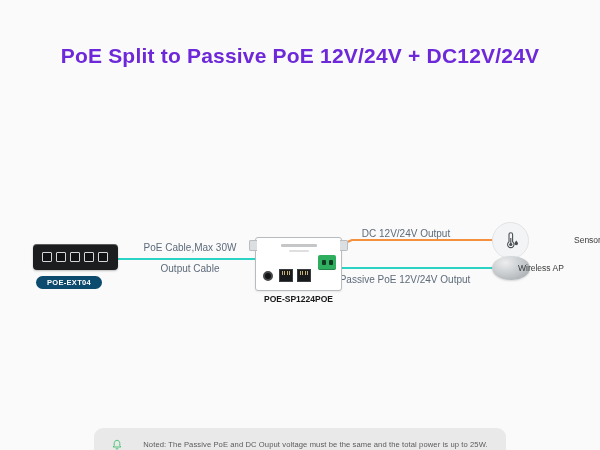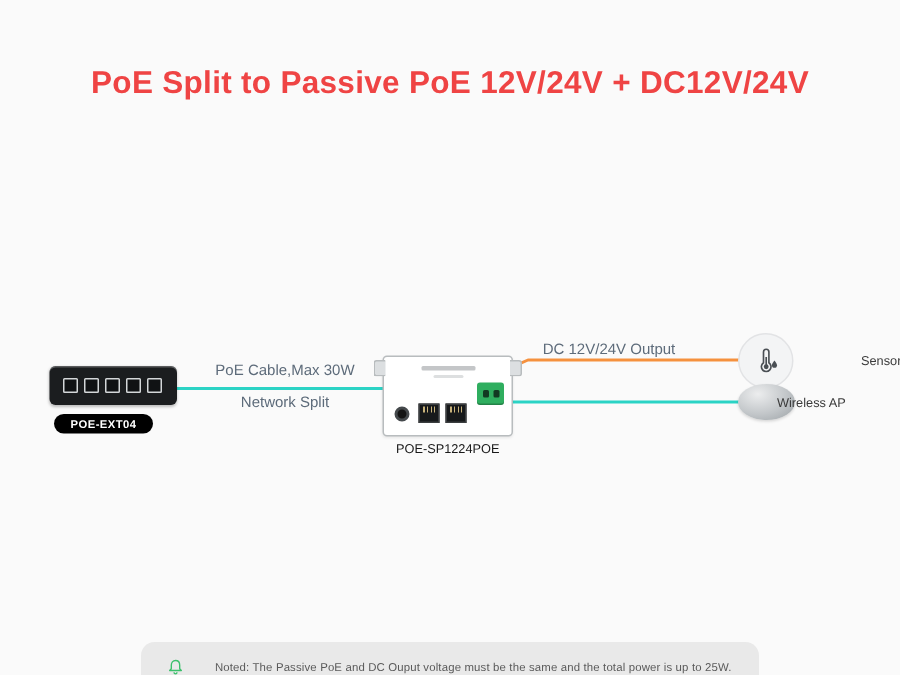--- a/index.html
+++ b/index.html
@@ -14,7 +14,7 @@
   .page-title{
     position:absolute;top:44px;left:0;width:600px;
     text-align:center;font-size:21px;font-weight:bold;
-    color:#ef4444;letter-spacing:.2px;margin:0;
+    color:#6d28d9;letter-spacing:.2px;margin:0;
   }
 
   .overlay{position:absolute;left:0;top:0;}

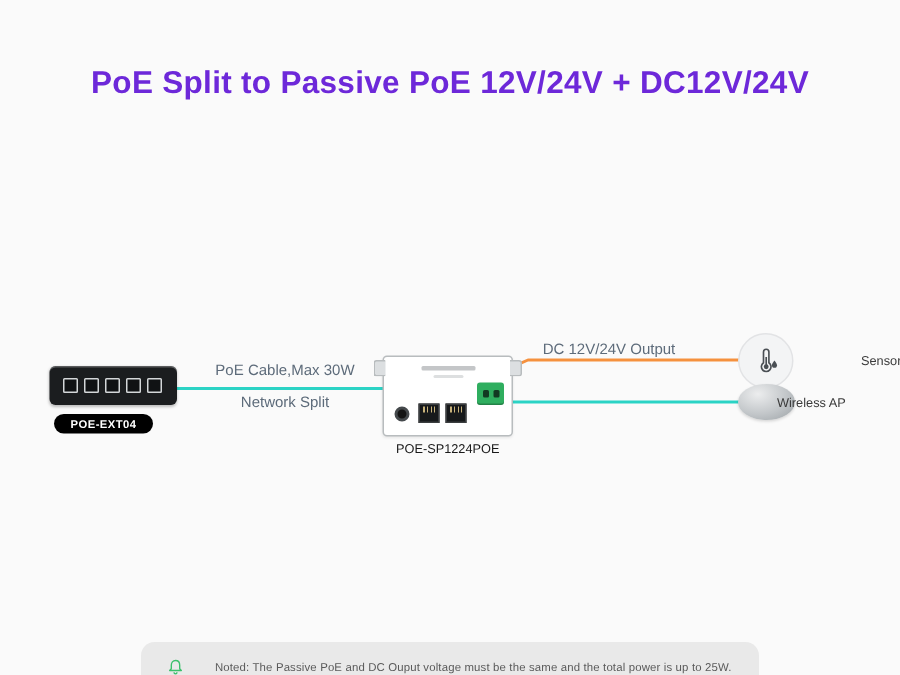--- a/index.html
+++ b/index.html
@@ -110,7 +110,7 @@
   <div class="switch-badge">POE-EXT04</div>
 
   <div class="lbl lbl-poe-out">PoE Cable,Max 30W</div>
-  <div class="lbl lbl-netcable">Network Split</div>
+  <div class="lbl lbl-netcable">Output Cable</div>
   <div class="lbl lbl-dc">DC 12V/24V Output</div>
 
   <div class="splitter">

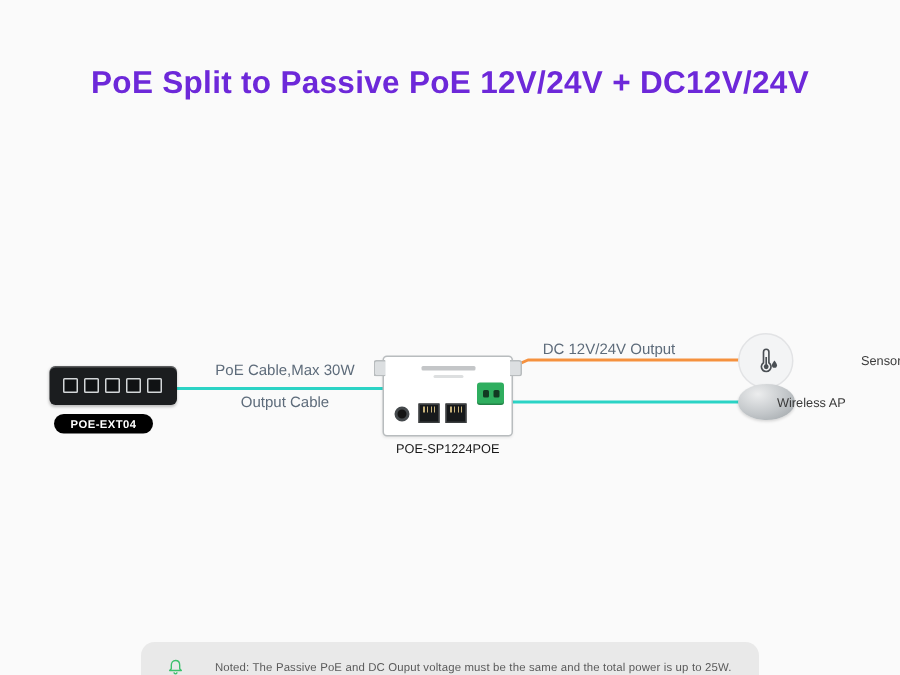--- a/index.html
+++ b/index.html
@@ -29,7 +29,7 @@
   .sw-port{width:10px;height:10px;background:#101214;border:1.5px solid #d4d7d9;border-radius:1px;box-sizing:border-box;}
   .switch-badge{
     position:absolute;left:36px;top:276px;width:66px;height:13px;
-    background:#000000;color:#fff;border-radius:7px;
+    background:#0c4a6e;color:#fff;border-radius:7px;
     font-size:7.5px;font-weight:bold;line-height:13px;text-align:center;letter-spacing:.3px;
   }
 

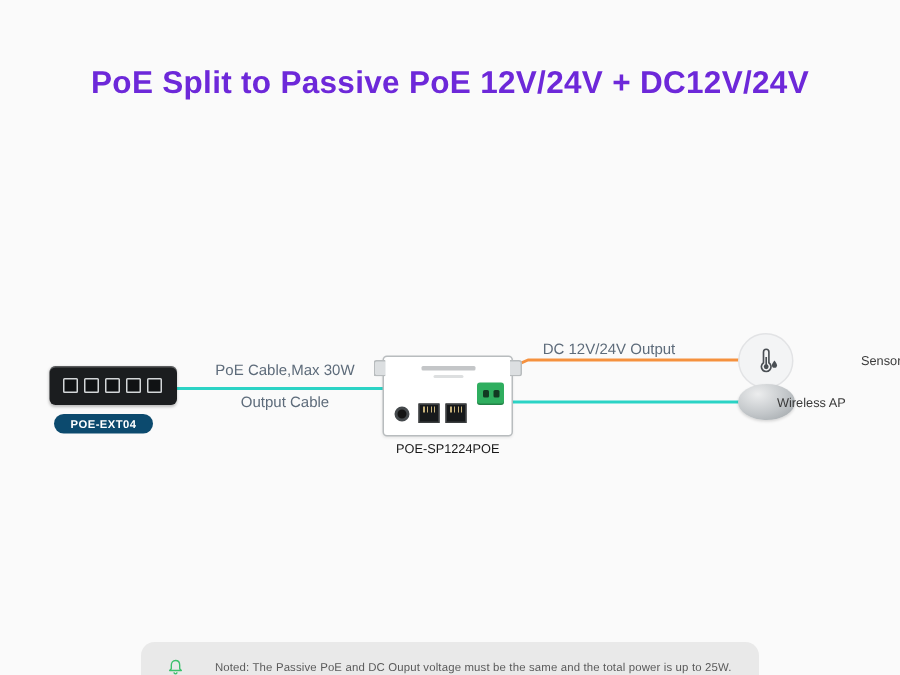--- a/index.html
+++ b/index.html
@@ -112,6 +112,7 @@
   <div class="lbl lbl-poe-out">PoE Cable,Max 30W</div>
   <div class="lbl lbl-netcable">Output Cable</div>
   <div class="lbl lbl-dc">DC 12V/24V Output</div>
+  <div class="lbl lbl-passive">Passive PoE 12V/24V Output</div>
 
   <div class="splitter">
     <span class="ear left"></span>

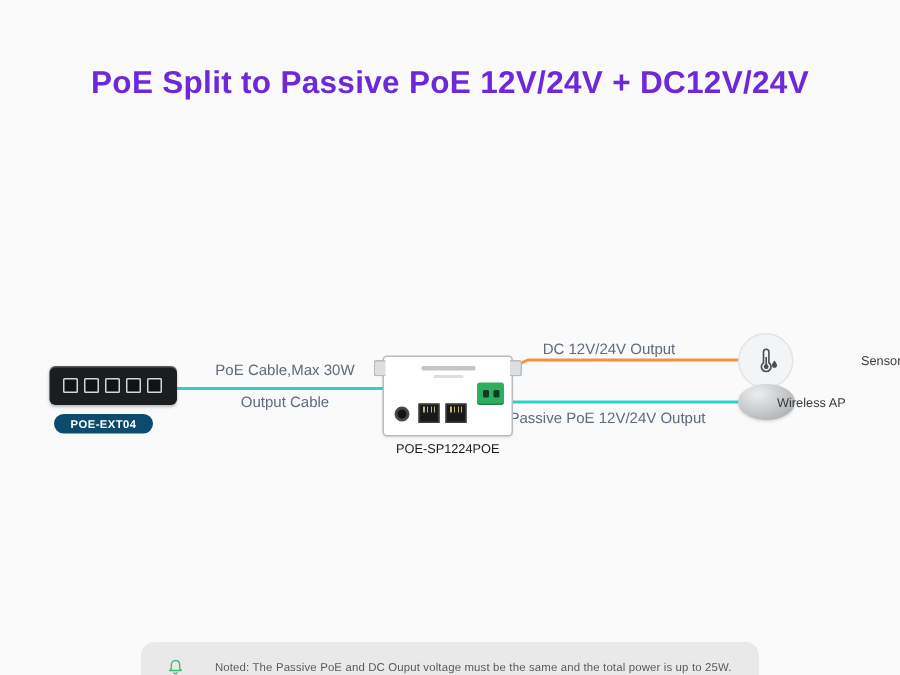--- a/index.html
+++ b/index.html
@@ -54,7 +54,7 @@
   .terminal .hole{width:4px;height:5px;background:#123a22;border-radius:1px;}
   .splitter-label{
     position:absolute;left:240px;top:294px;width:117px;text-align:center;
-    font-size:8.5px;font-weight:normal;color:#191919;
+    font-size:8.5px;font-weight:bold;color:#191919;
   }
 
   

